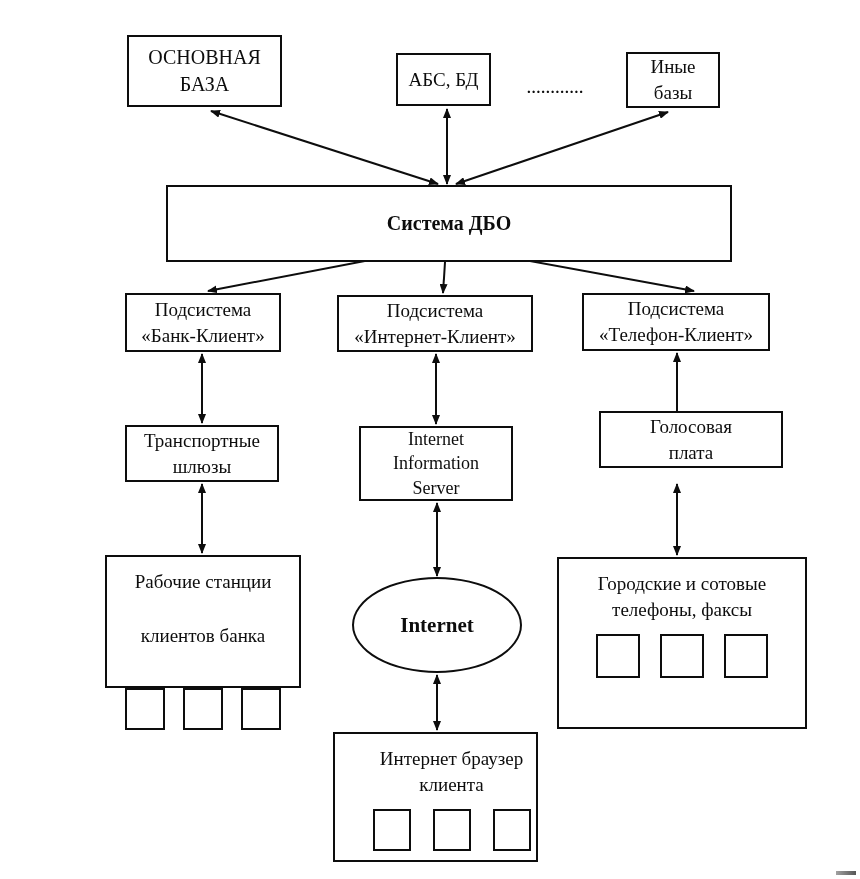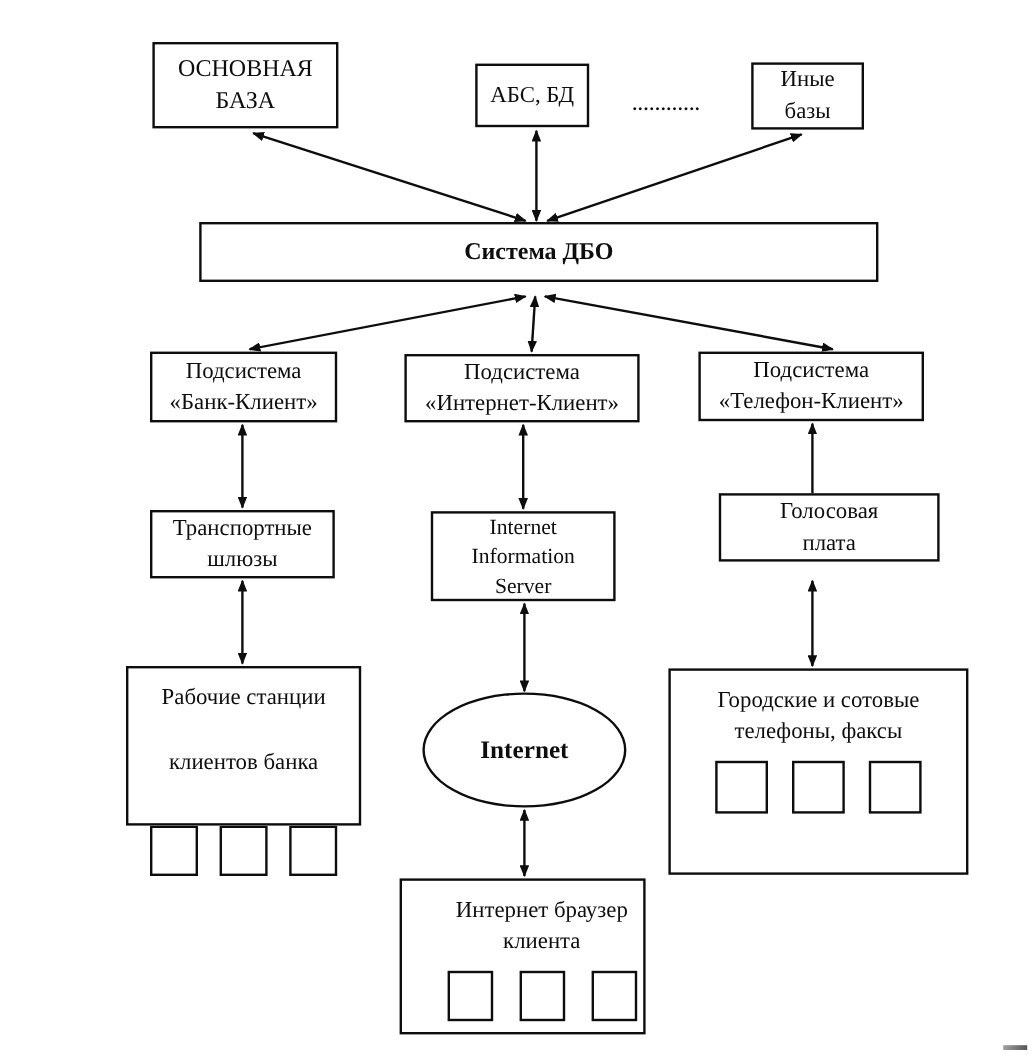--- a/index.html
+++ b/index.html
@@ -112,7 +112,7 @@
     <div class="ln">базы</div>
   </div>
 
-  <div class="node" style="left:166px;top:185px;width:566px;height:50px;">
+  <div class="node" style="left:166px;top:185px;width:566px;height:77px;">
     <div class="ln dbo-title">Система ДБО</div>
   </div>
 

